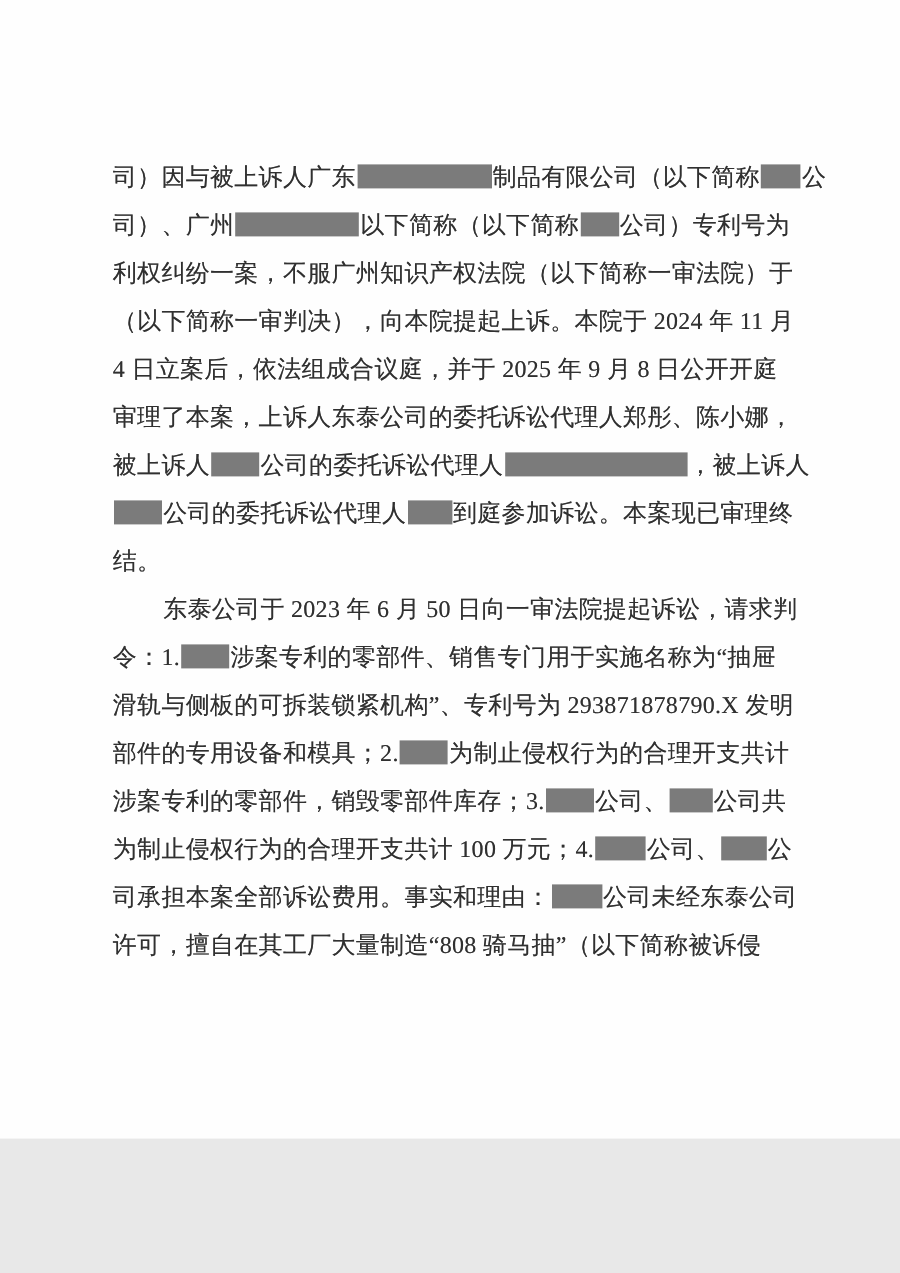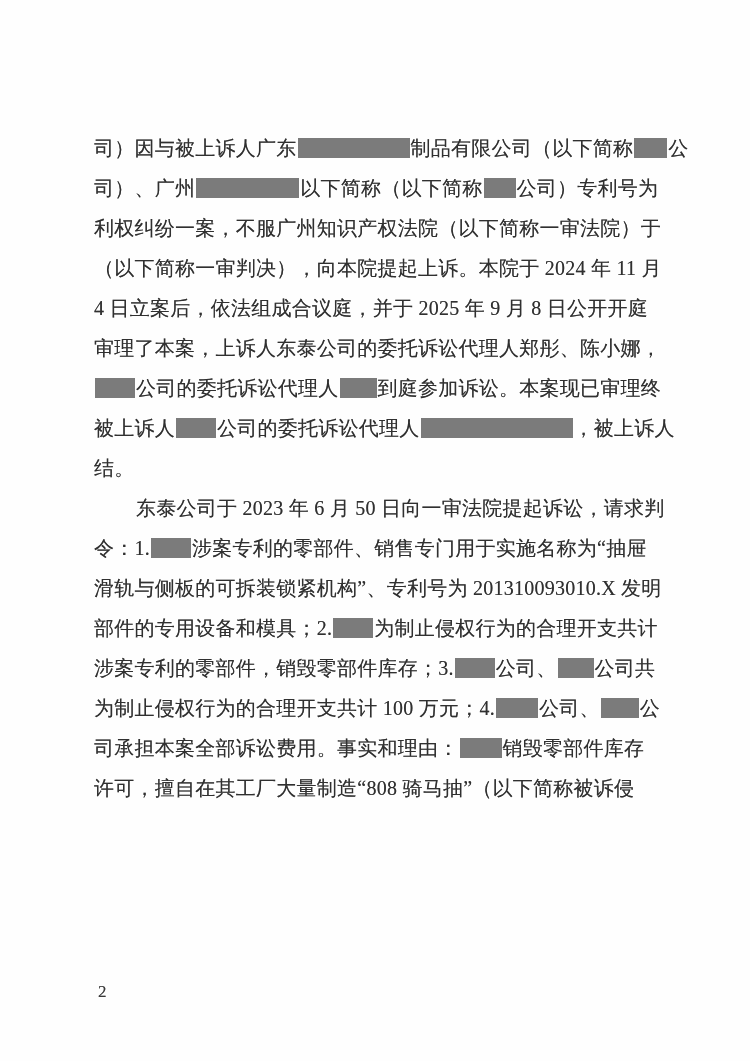--- a/index.html
+++ b/index.html
@@ -10,7 +10,7 @@
   .scan-page {
     position: relative;
     width: 750px;
-    height: 1061px;
+    height: 949px;
     background: #fefefe;
     overflow: hidden;
     font-family: "Liberation Serif", "DejaVu Serif", serif;

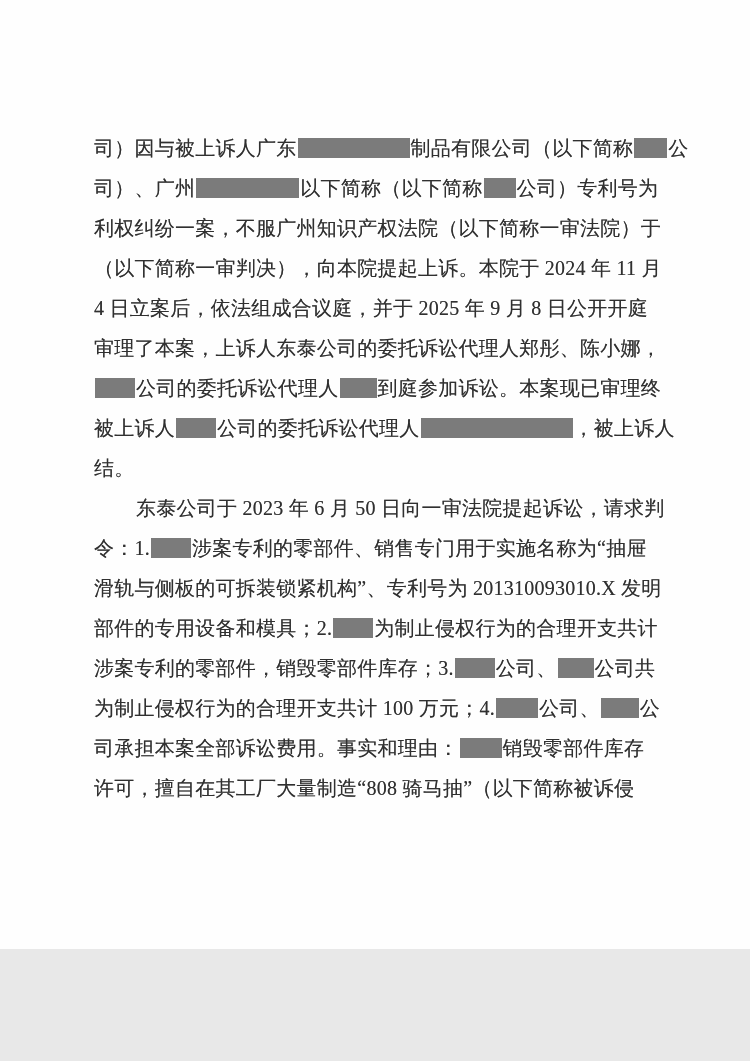--- a/index.html
+++ b/index.html
@@ -67,8 +67,8 @@
       <div class="line"><span class="seg">（以下简称一审判决），向本院提起上诉。本院于 2024 年 11 月</span></div>
       <div class="line"><span class="seg">4 日立案后，依法组成合议庭，并于 2025 年 9 月 8 日公开开庭</span></div>
       <div class="line"><span class="seg">审理了本案，上诉人东泰公司的委托诉讼代理人郑彤、陈小娜，</span></div>
+      <div class="line"><span class="seg">被上诉人</span><span class="redact" style="width: 40px; background: rgb(123, 123, 123);"></span><span class="seg">公司的委托诉讼代理人</span><span class="redact" style="width: 152px; background: rgb(123, 123, 123);"></span><span class="seg">，被上诉人</span></div>
       <div class="line"><span class="redact" style="width: 40px; background: rgb(123, 123, 123);"></span><span class="seg">公司的委托诉讼代理人</span><span class="redact" style="width: 37px; background: rgb(123, 123, 123);"></span><span class="seg">到庭参加诉讼。本案现已审理终</span></div>
-      <div class="line"><span class="seg">被上诉人</span><span class="redact" style="width: 40px; background: rgb(123, 123, 123);"></span><span class="seg">公司的委托诉讼代理人</span><span class="redact" style="width: 152px; background: rgb(123, 123, 123);"></span><span class="seg">，被上诉人</span></div>
       <div class="line"><span class="seg">结。</span></div>
       <div class="line indent"><span class="seg">东泰公司于 2023 年 6 月 50 日向一审法院提起诉讼，请求判</span></div>
       <div class="line"><span class="seg">令：1.</span><span class="redact" style="width: 40px; background: rgb(123, 123, 123);"></span><span class="seg">涉案专利的零部件、销售专门用于实施名称为“抽屉</span></div>

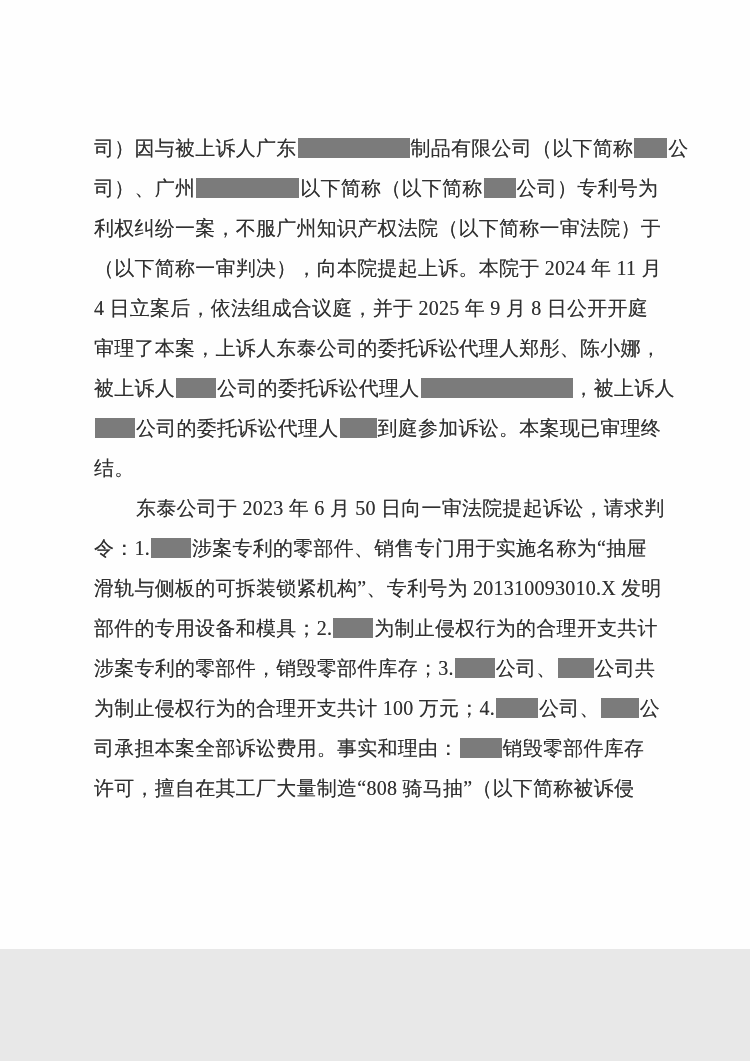--- a/index.html
+++ b/index.html
@@ -72,7 +72,7 @@
       <div class="line"><span class="seg">结。</span></div>
       <div class="line indent"><span class="seg">东泰公司于 2023 年 6 月 50 日向一审法院提起诉讼，请求判</span></div>
       <div class="line"><span class="seg">令：1.</span><span class="redact" style="width: 40px; background: rgb(123, 123, 123);"></span><span class="seg">涉案专利的零部件、销售专门用于实施名称为“抽屉</span></div>
-      <div class="line"><span class="seg">滑轨与侧板的可拆装锁紧机构”、专利号为 201310093010.X 发明</span></div>
+      <div class="line"><span class="seg">滑轨与侧板的可拆装锁紧机构”、专利号为 293871878790.X 发明</span></div>
       <div class="line"><span class="seg">部件的专用设备和模具；2.</span><span class="redact" style="width: 40px; background: rgb(123, 123, 123);"></span><span class="seg">为制止侵权行为的合理开支共计</span></div>
       <div class="line"><span class="seg">涉案专利的零部件，销毁零部件库存；3.</span><span class="redact" style="width: 40px; background: rgb(123, 123, 123);"></span><span class="seg">公司、</span><span class="redact" style="width: 36px; background: rgb(123, 123, 123);"></span><span class="seg">公司共</span></div>
       <div class="line"><span class="seg">为制止侵权行为的合理开支共计 100 万元；4.</span><span class="redact" style="width: 42px; background: rgb(123, 123, 123);"></span><span class="seg">公司、</span><span class="redact" style="width: 38px; background: rgb(123, 123, 123);"></span><span class="seg">公</span></div>

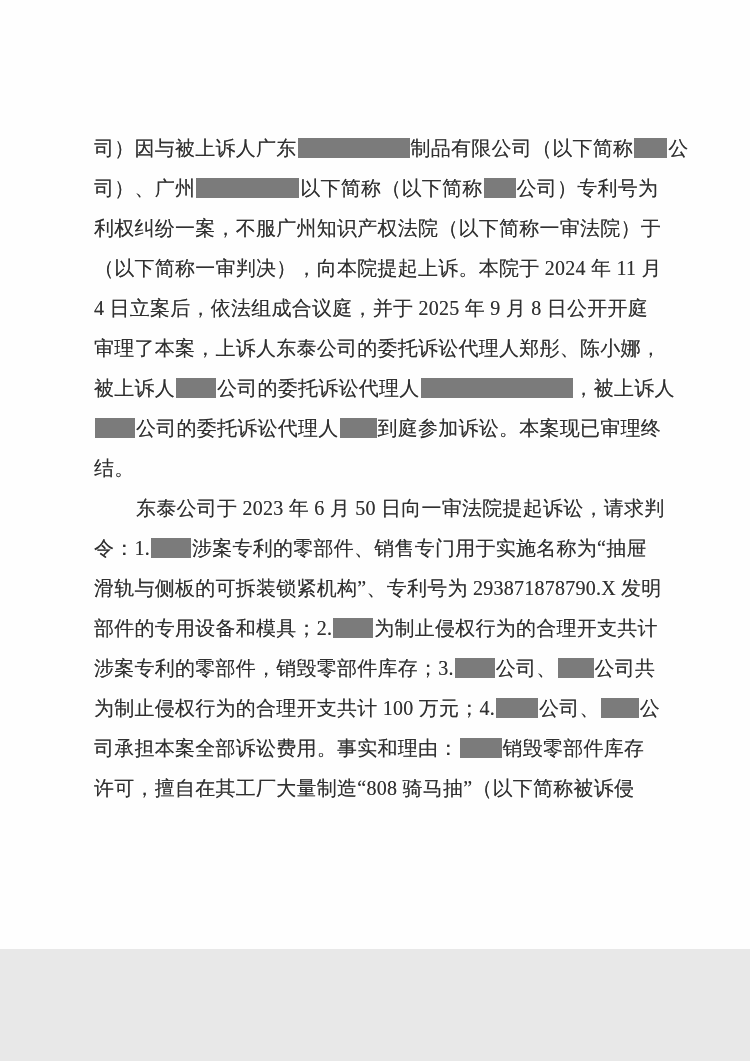--- a/index.html
+++ b/index.html
@@ -76,7 +76,7 @@
       <div class="line"><span class="seg">部件的专用设备和模具；2.</span><span class="redact" style="width: 40px; background: rgb(123, 123, 123);"></span><span class="seg">为制止侵权行为的合理开支共计</span></div>
       <div class="line"><span class="seg">涉案专利的零部件，销毁零部件库存；3.</span><span class="redact" style="width: 40px; background: rgb(123, 123, 123);"></span><span class="seg">公司、</span><span class="redact" style="width: 36px; background: rgb(123, 123, 123);"></span><span class="seg">公司共</span></div>
       <div class="line"><span class="seg">为制止侵权行为的合理开支共计 100 万元；4.</span><span class="redact" style="width: 42px; background: rgb(123, 123, 123);"></span><span class="seg">公司、</span><span class="redact" style="width: 38px; background: rgb(123, 123, 123);"></span><span class="seg">公</span></div>
-      <div class="line"><span class="seg">司承担本案全部诉讼费用。事实和理由：</span><span class="redact" style="width: 42px; background: rgb(123, 123, 123);"></span><span class="seg">销毁零部件库存</span></div>
+      <div class="line"><span class="seg">司承担本案全部诉讼费用。事实和理由：</span><span class="redact" style="width: 42px; background: rgb(123, 123, 123);"></span><span class="seg">公司未经东泰公司</span></div>
       <div class="line"><span class="seg">许可，擅自在其工厂大量制造“808 骑马抽”（以下简称被诉侵</span></div>
     </div>
   <div class="page-number">2</div>

